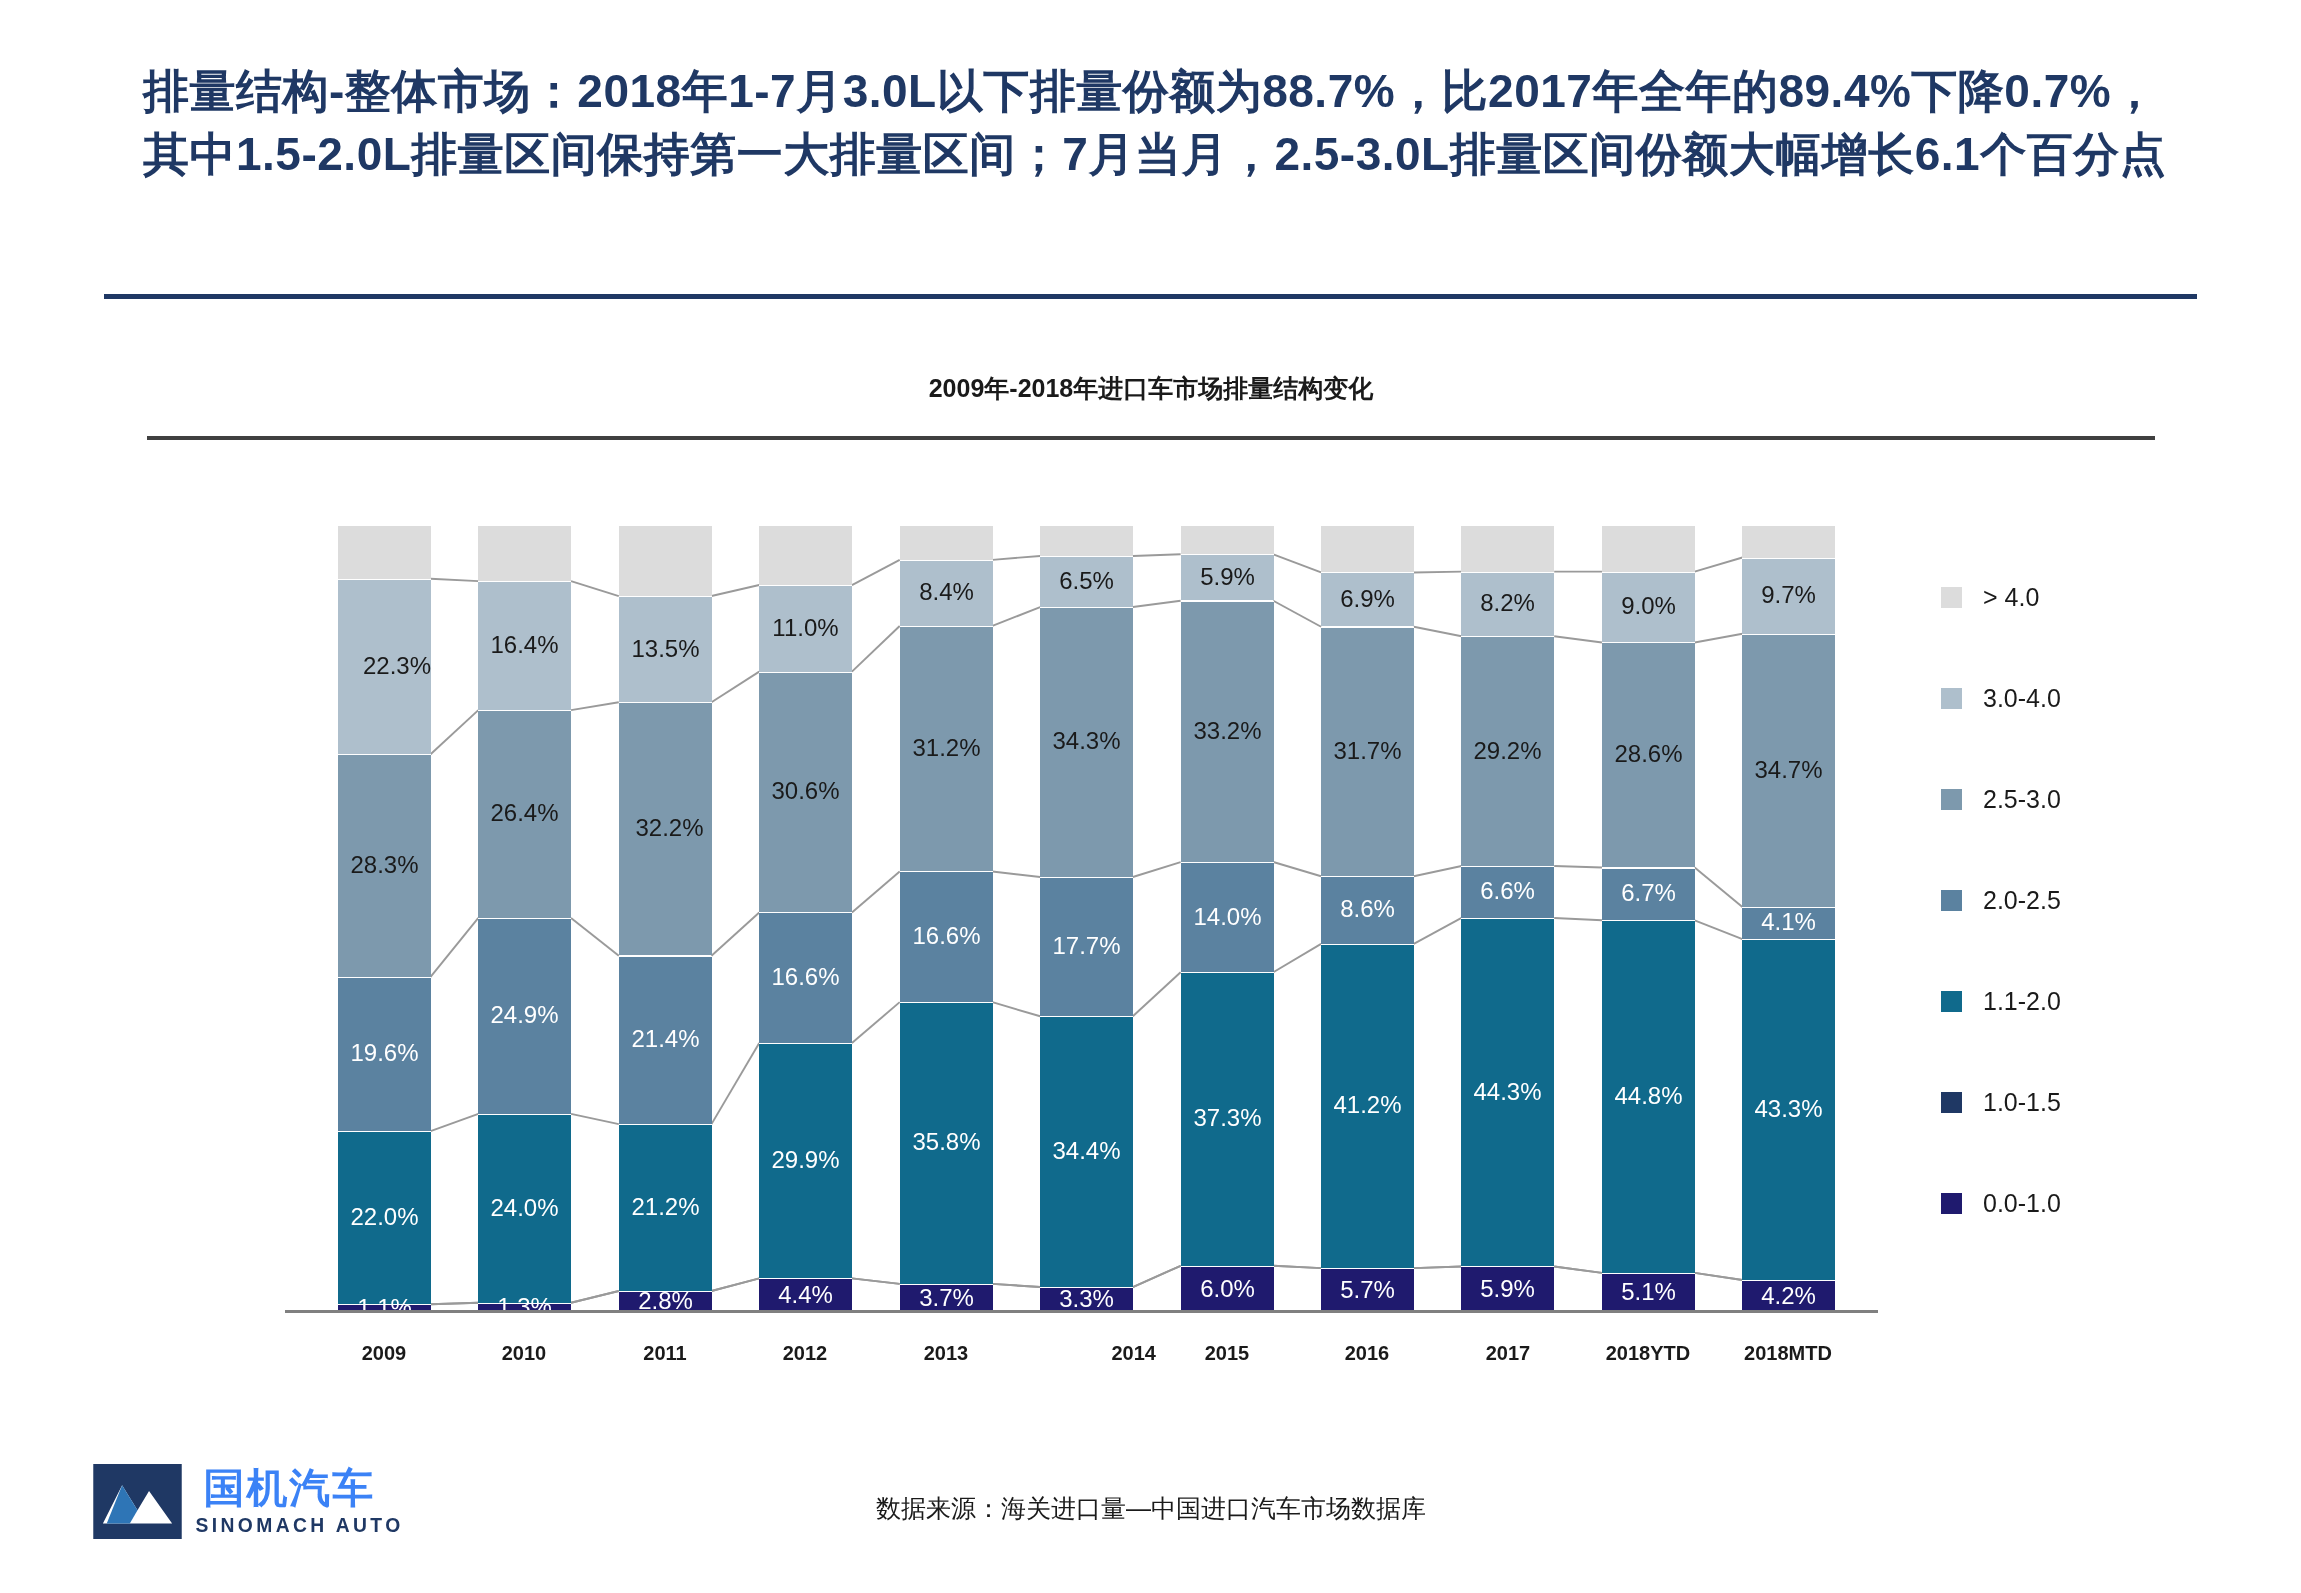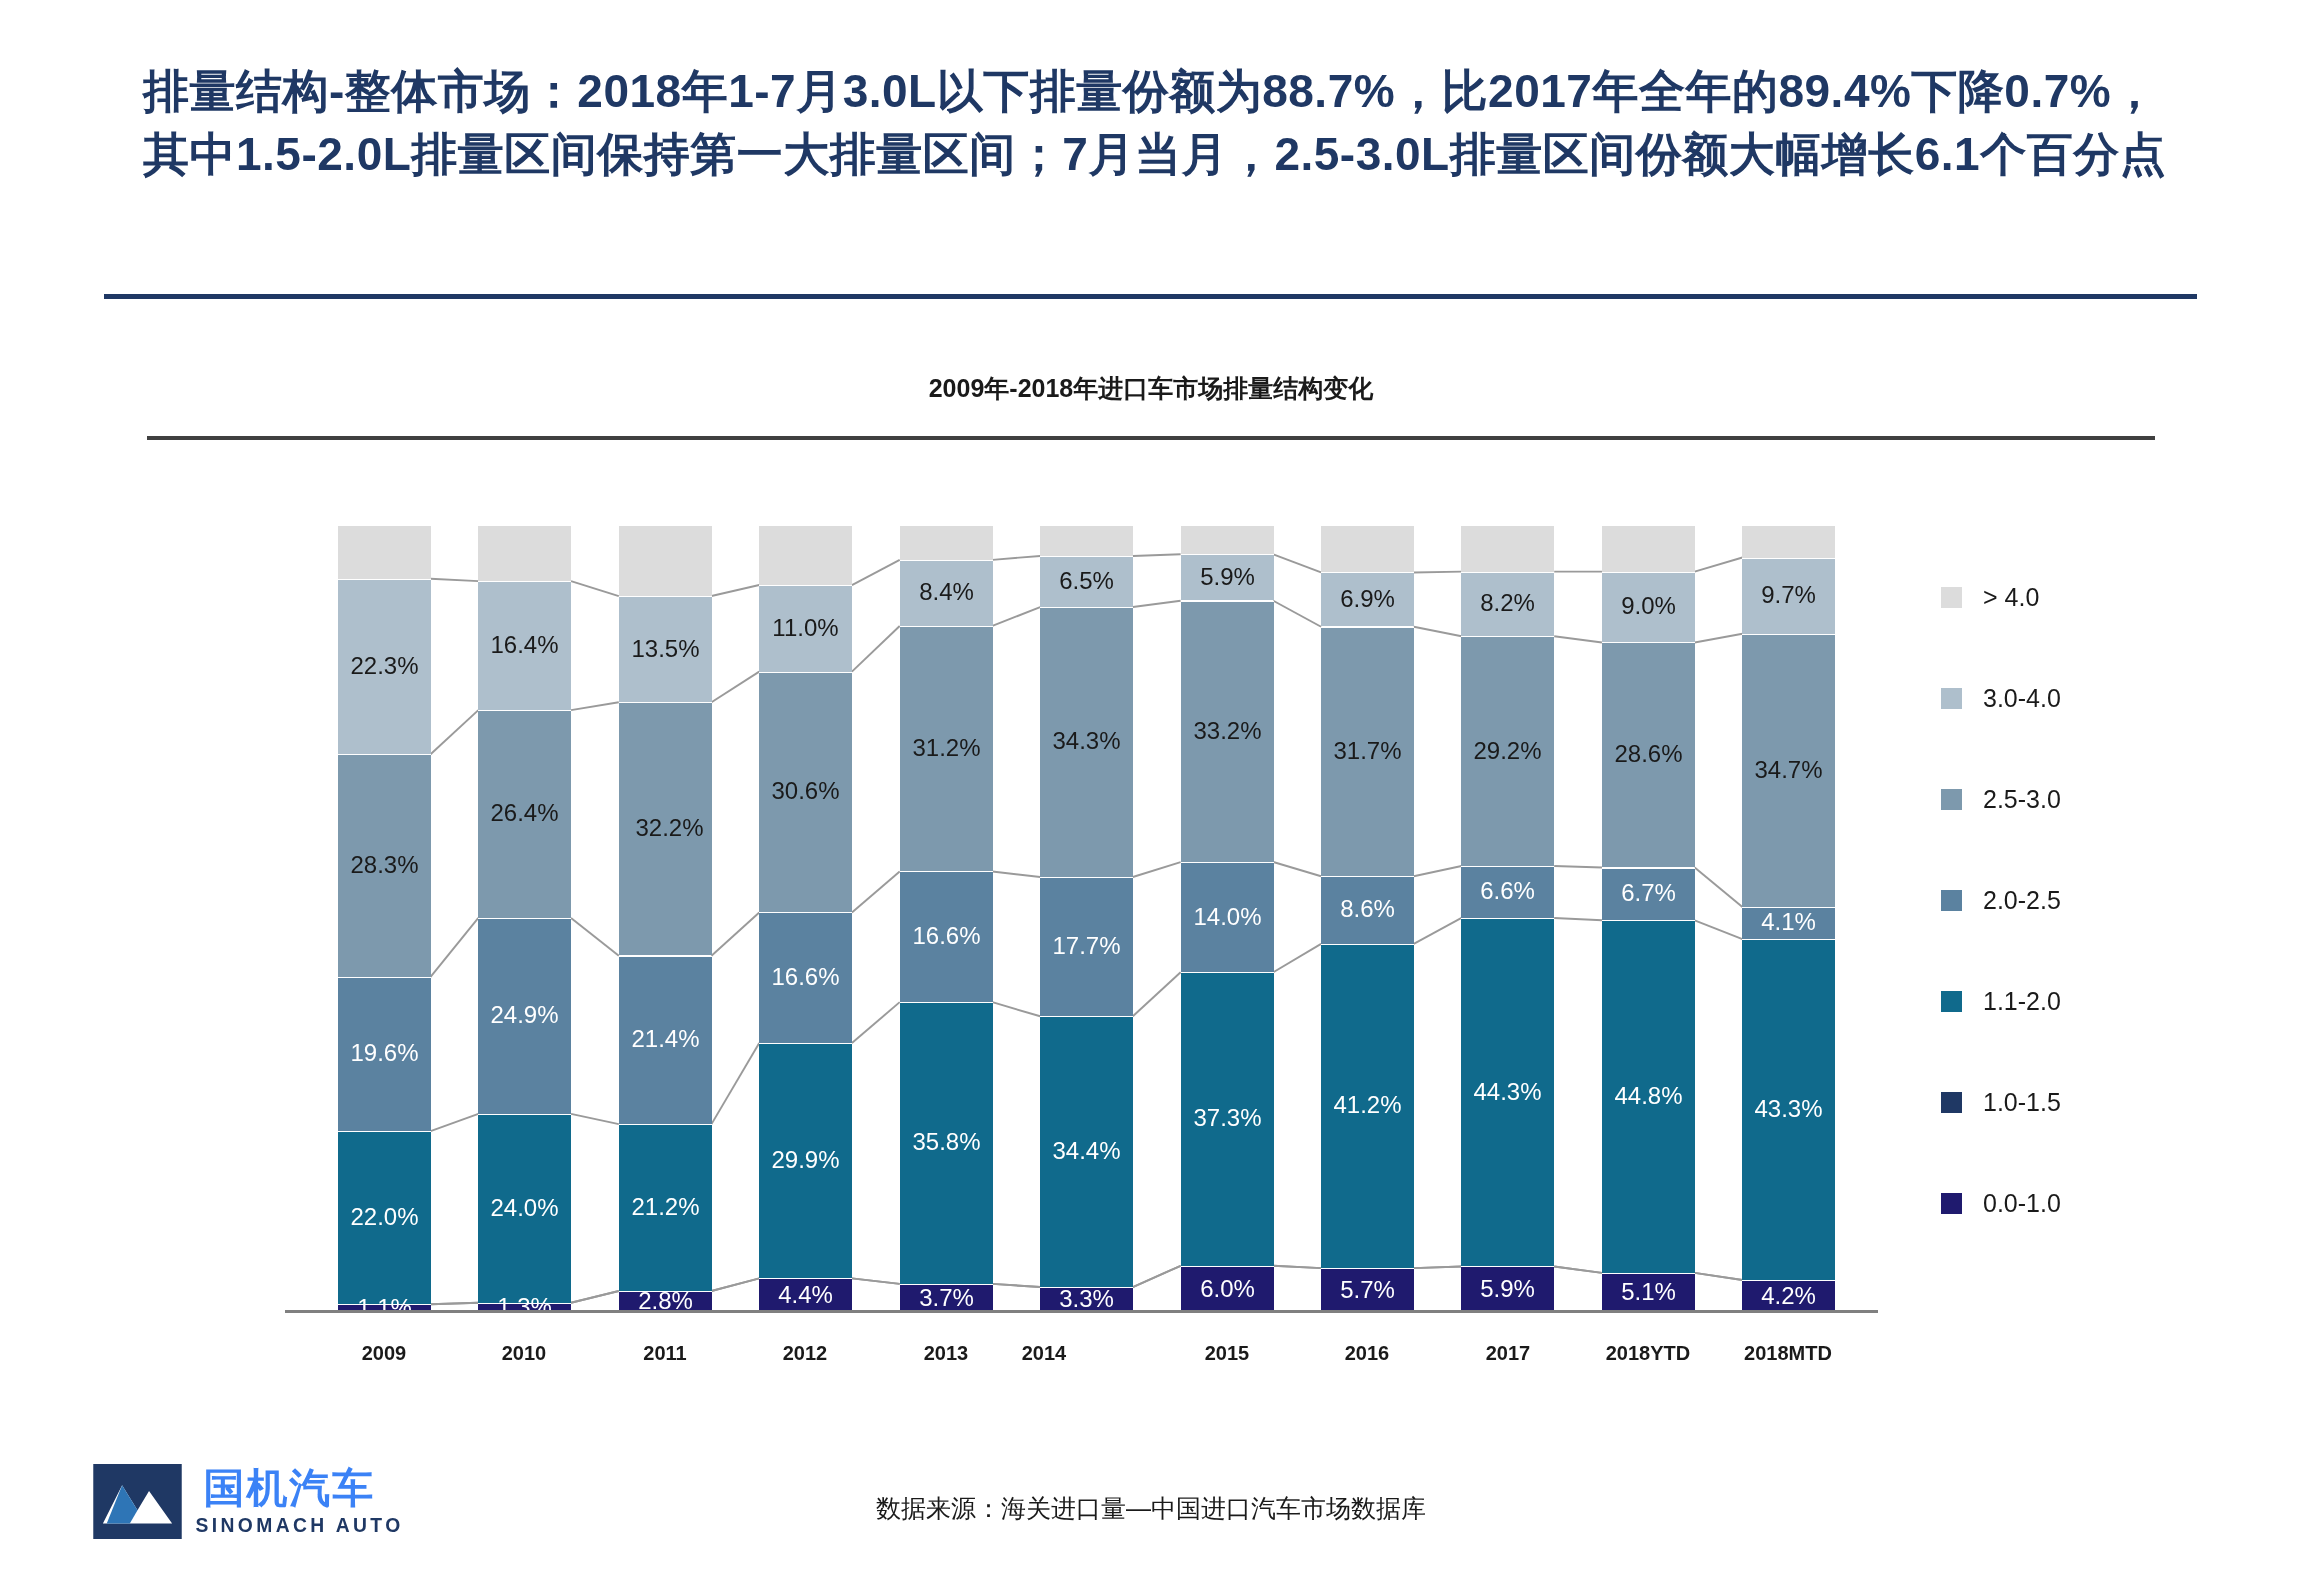--- a/index.html
+++ b/index.html
@@ -277,7 +277,7 @@
       <div class="col" style="left: 24px; width: 93px;">
         <div class="bar" style="top: 0px; height: 53px; background: rgb(220, 220, 220);"></div>
         <div class="bar" style="top: 53px; height: 175px; background: rgb(174, 191, 204);"></div>
-        <div class="seg-label lbl-dark" style="top: 128px;">22.3%</div>
+        <div class="seg-label lbl-dark" style="top: 128px; text-align: right;">22.3%</div>
         <div class="bar" style="top: 228px; height: 223px; background: rgb(125, 153, 173);"></div>
         <div class="seg-label lbl-dark" style="top: 327px;">28.3%</div>
         <div class="bar" style="top: 451px; height: 154px; background: rgb(91, 130, 160);"></div>

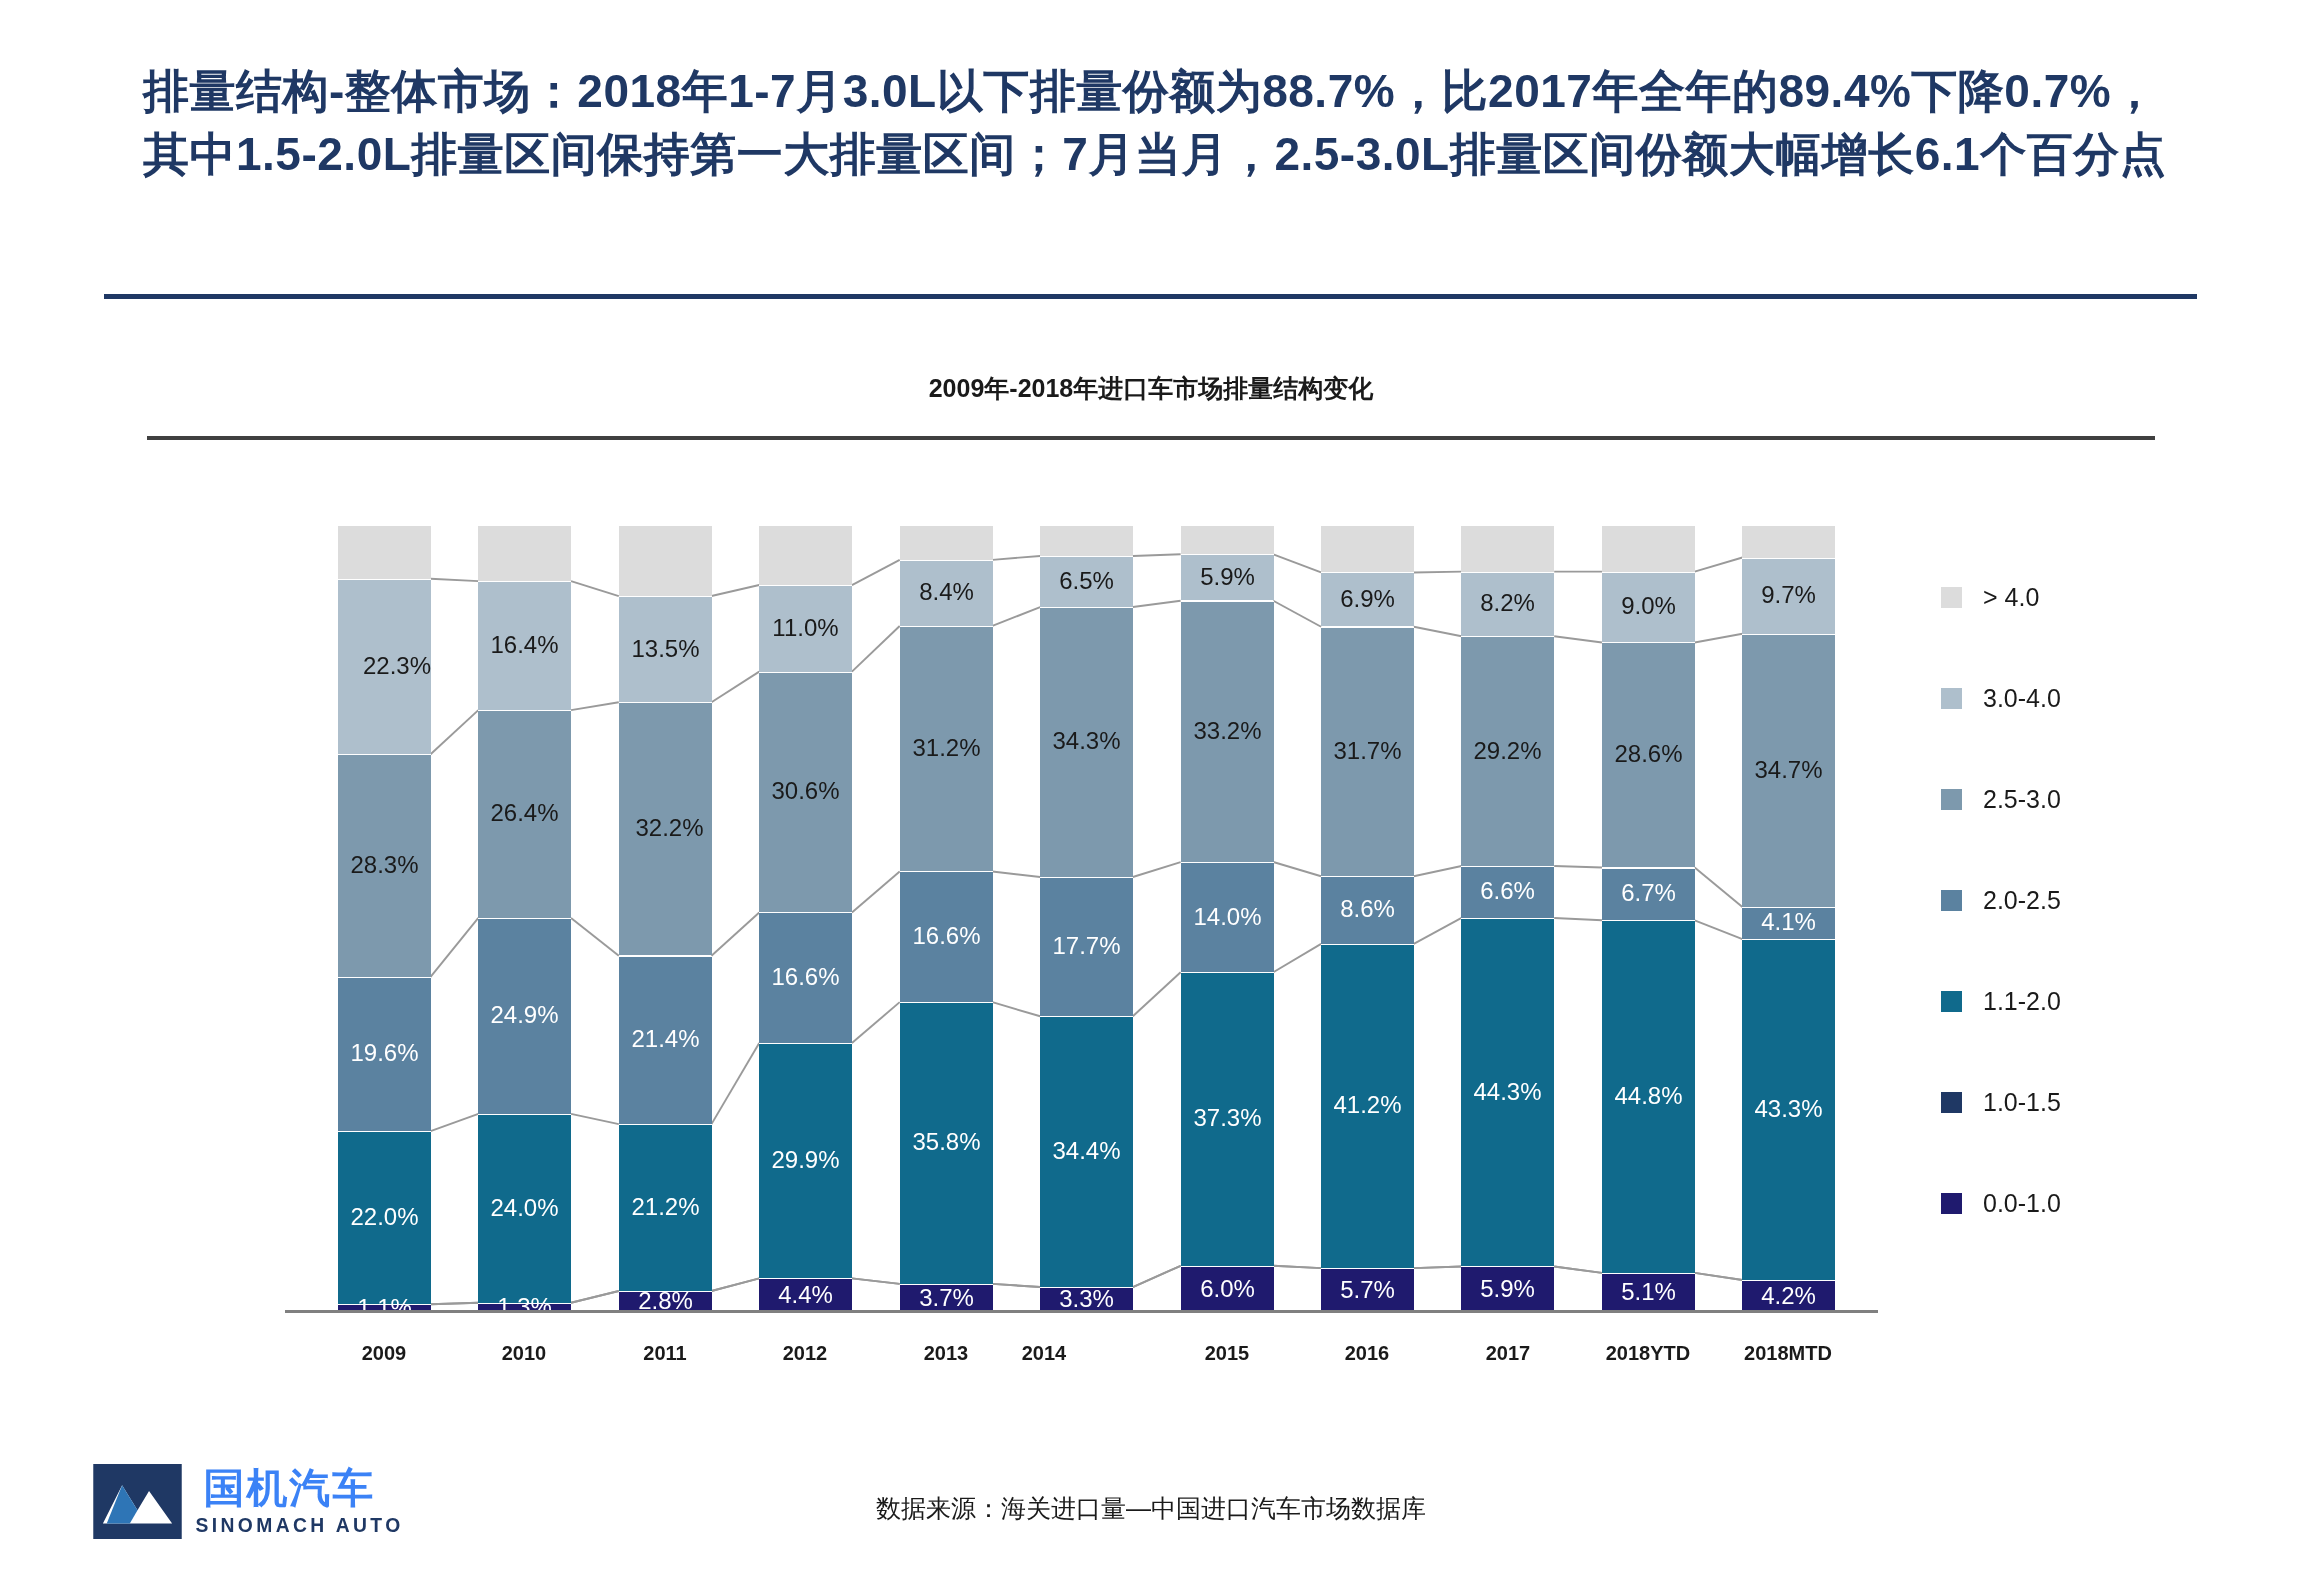--- a/index.html
+++ b/index.html
@@ -437,7 +437,7 @@
       <div class="xtick" style="left: 281px; width: 140px;">2011</div>
       <div class="xtick" style="left: 421px; width: 140px;">2012</div>
       <div class="xtick" style="left: 562px; width: 140px;">2013</div>
-      <div class="xtick" style="left: 660px; width: 140px;">2014</div>
+      <div class="xtick" style="left: 702px; width: 140px; text-align: right;">2014</div>
       <div class="xtick" style="left: 843px; width: 140px;">2015</div>
       <div class="xtick" style="left: 983px; width: 140px;">2016</div>
       <div class="xtick" style="left: 1124px; width: 140px;">2017</div>

